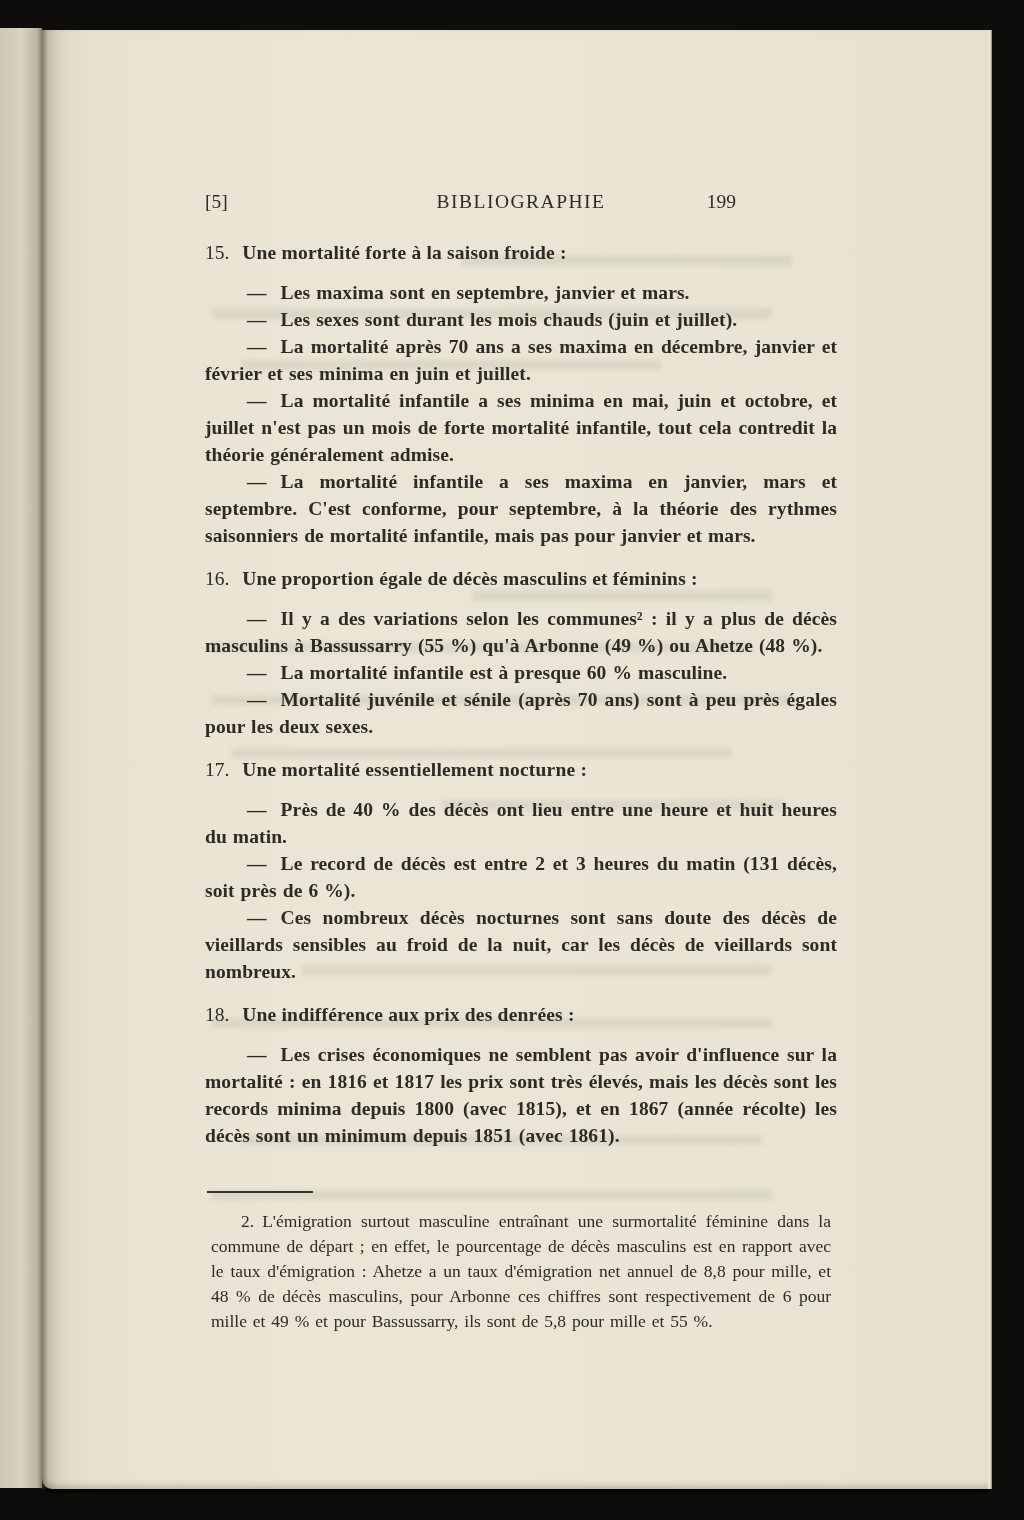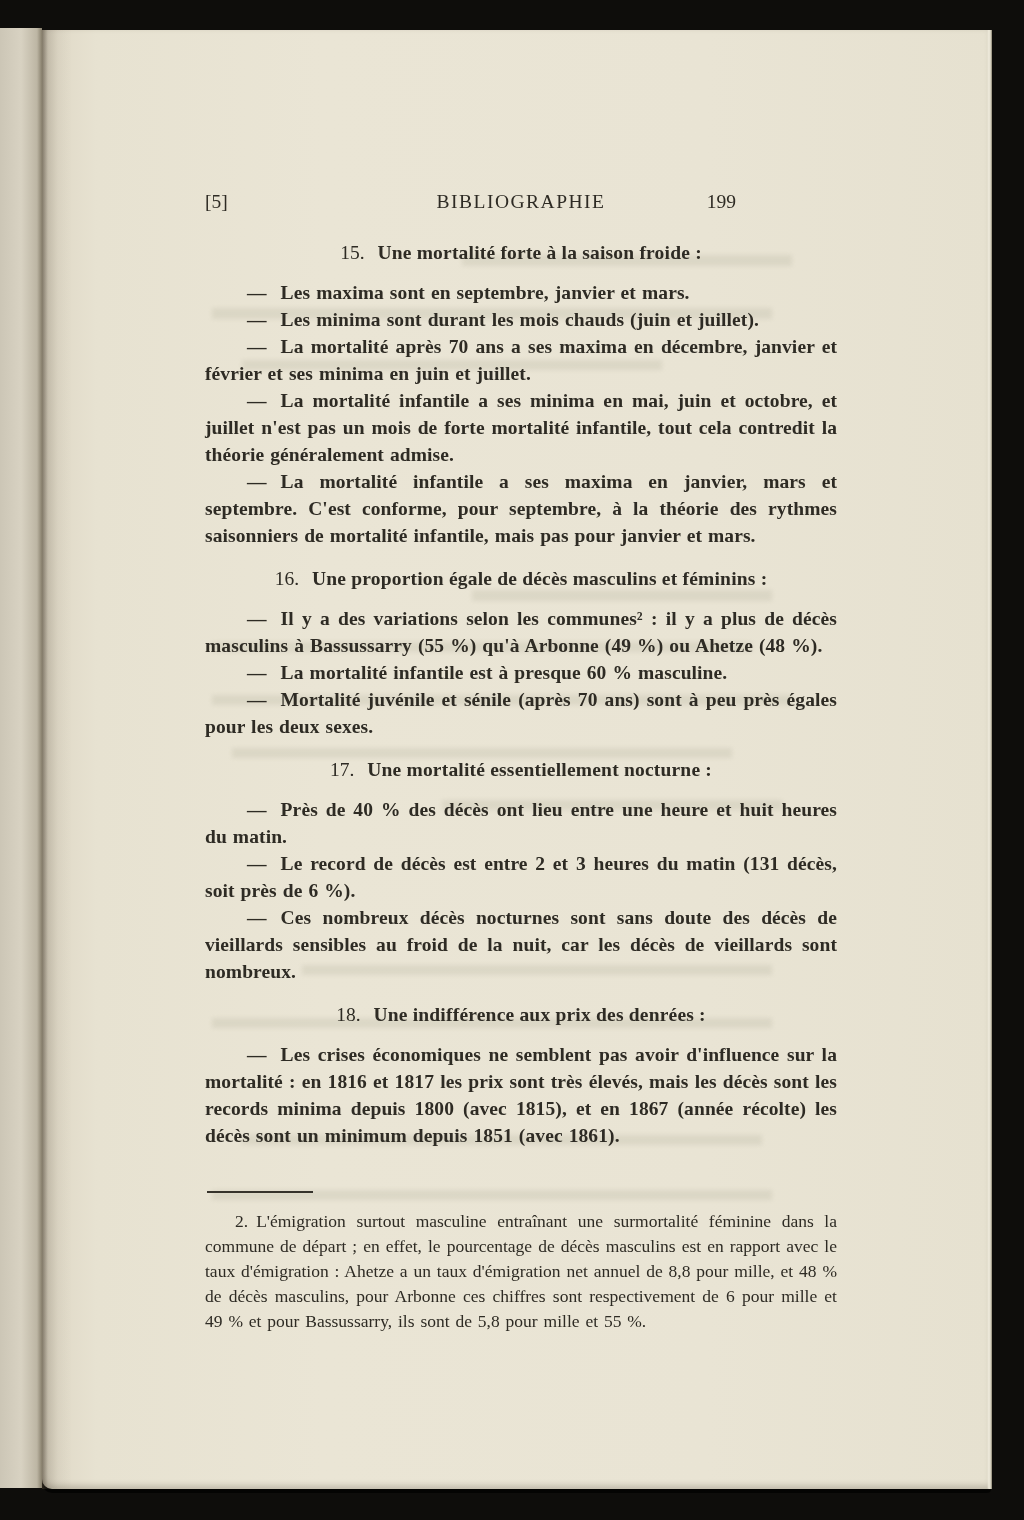--- a/index.html
+++ b/index.html
@@ -42,7 +42,7 @@
   .running-header .h-right{flex:1;text-align:center;}
   #sections{margin-top:24px;}
   .section-heading{
-    font-size:19.5px;line-height:27px;margin:16px 0 13px 0;font-weight:normal;text-align:center;
+    font-size:19.5px;line-height:27px;margin:16px 0 13px 0;font-weight:normal;
   }
   .section-heading .sec-num{font-weight:normal;margin-right:8px;}
   .section-heading .sec-title{font-weight:bold;letter-spacing:.2px;}

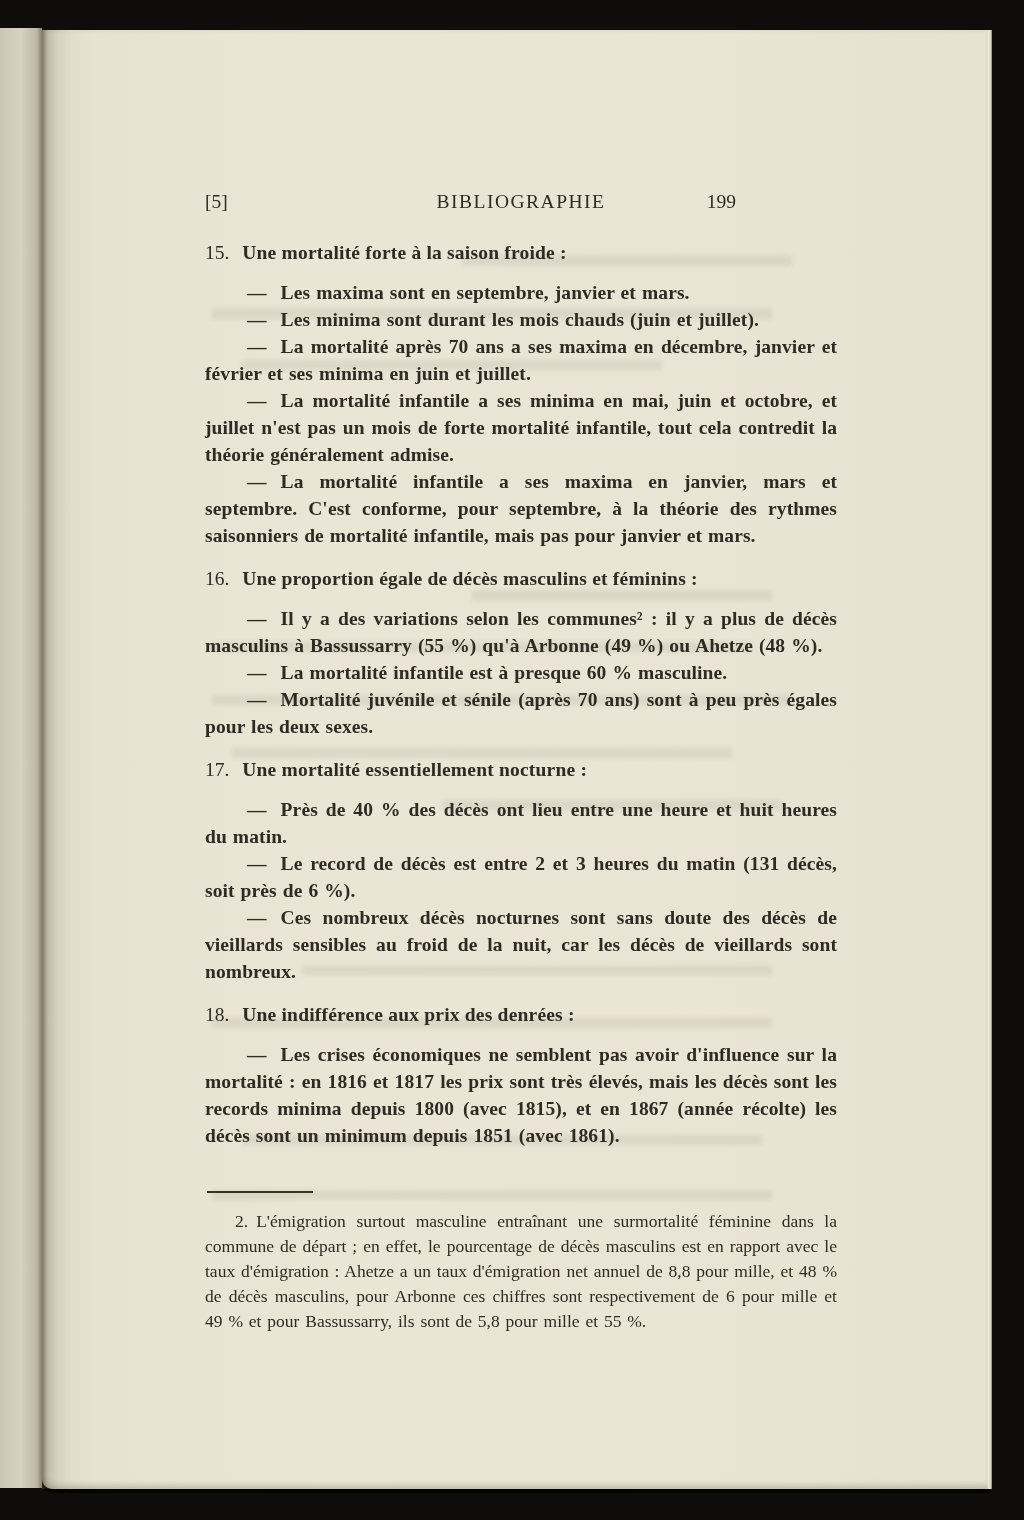--- a/index.html
+++ b/index.html
@@ -96,7 +96,7 @@
     <div class="items">
   <p class="item"><span class="dash">—</span><span class="item-text">Les maxima sont en septembre, janvier et mars.</span></p>
 
-  <p class="item"><span class="dash">—</span><span class="item-text">Les minima sont durant les mois chauds (juin et juillet).</span></p>
+  <p class="item"><span class="dash">—</span><span class="item-text">Les sexes sont durant les mois chauds (juin et juillet).</span></p>
 
   <p class="item"><span class="dash">—</span><span class="item-text">La mortalité après 70 ans a ses maxima en décembre, janvier et février et ses minima en juin et juillet.</span></p>
 

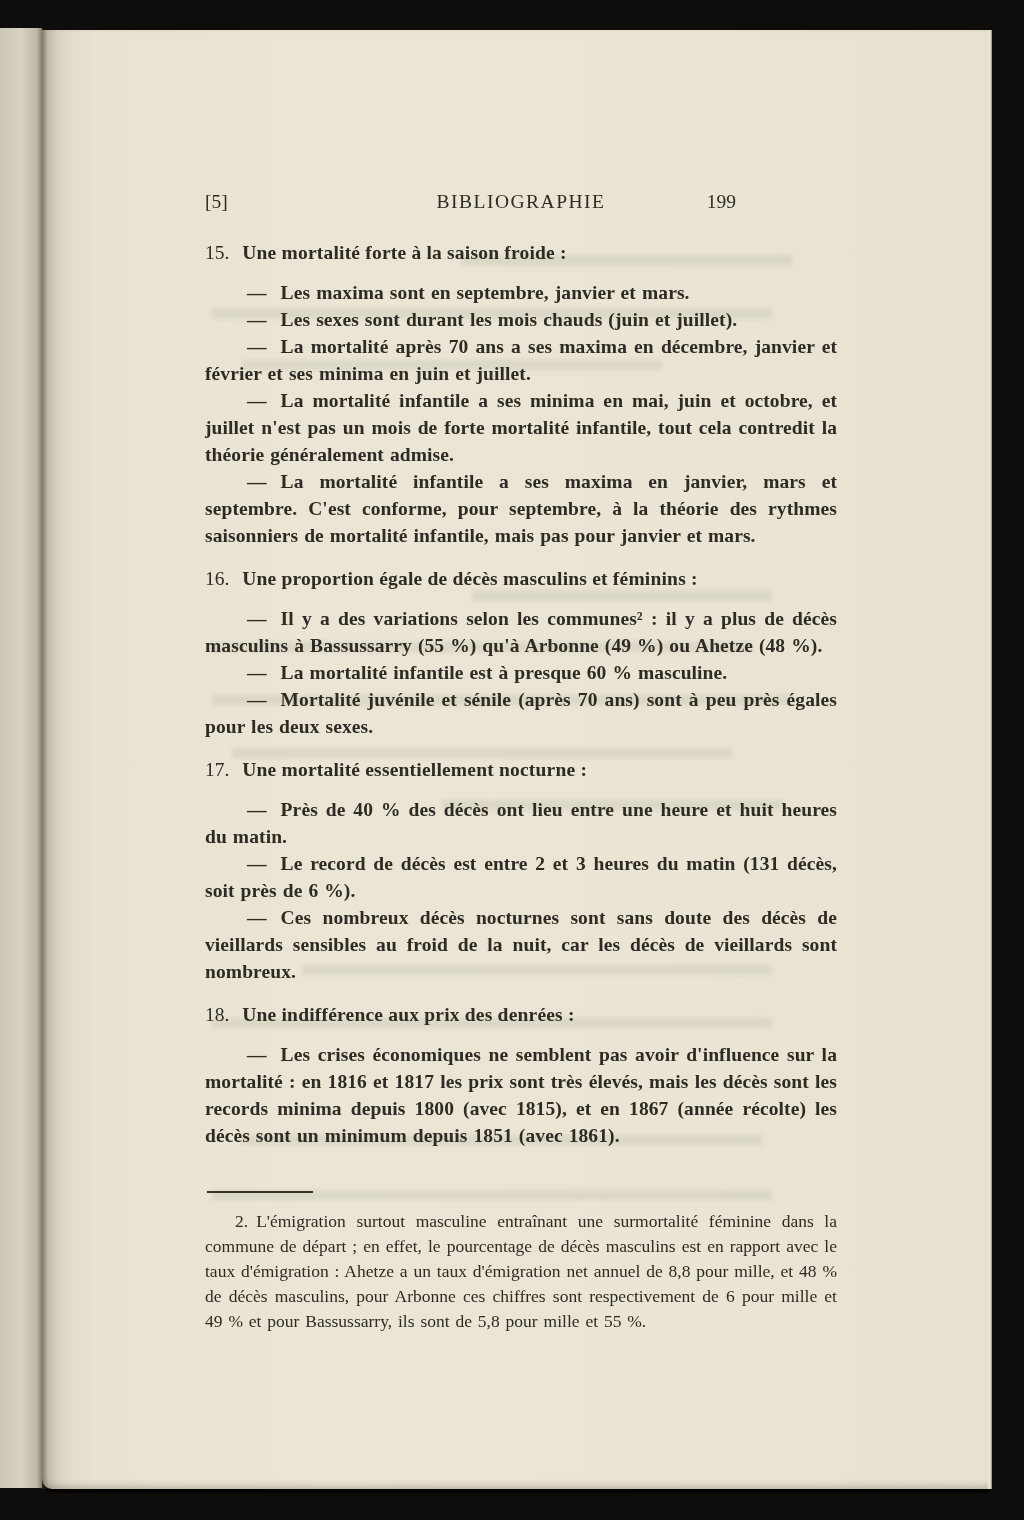--- a/index.html
+++ b/index.html
@@ -54,7 +54,7 @@
   .footnote-block{margin-top:42px;}
   .footnote-rule{width:106px;border:0;border-top:2px solid #36332b;margin:0 0 16px 2px;}
   .footnote{
-    margin:0;font-size:17.5px;line-height:25px;text-align:justify;
+    margin:6px;font-size:17.5px;line-height:25px;text-align:justify;
     text-indent:30px;word-spacing:1.5px;
   }
   .footnote .fn-num{margin-right:8px;}

